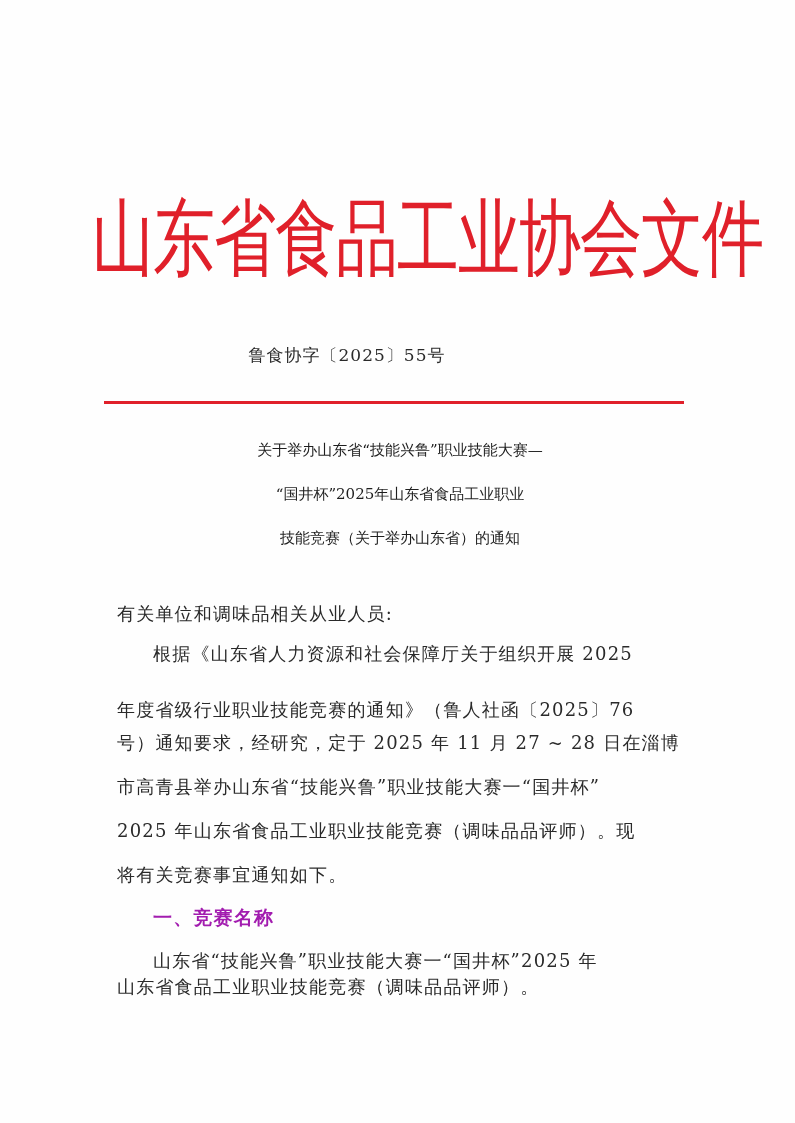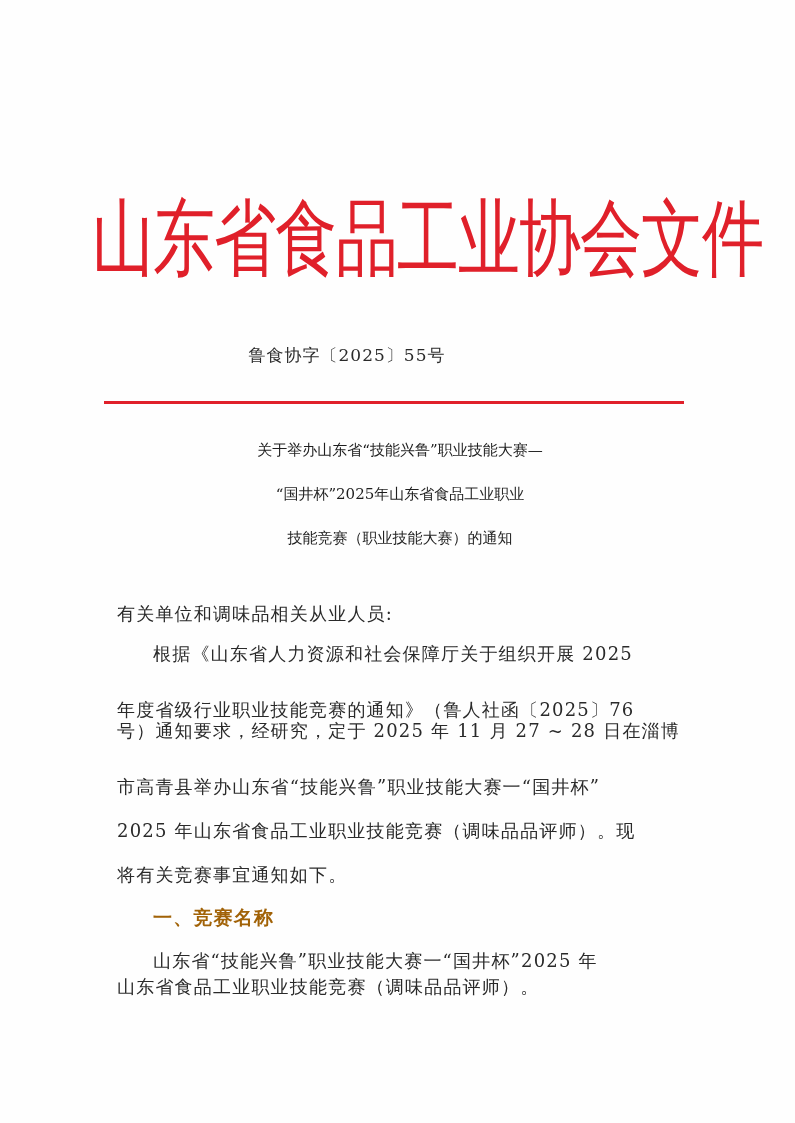--- a/index.html
+++ b/index.html
@@ -123,7 +123,7 @@
   <div class="title">
     <div>关于举办山东省“技能兴鲁”职业技能大赛—</div>
     <div>“国井杯”2025年山东省食品工业职业</div>
-    <div>技能竞赛（职业技能大赛）的通知</div>
+    <div>技能竞赛（关于举办山东省）的通知</div>
   </div>
 
   <div class="body">

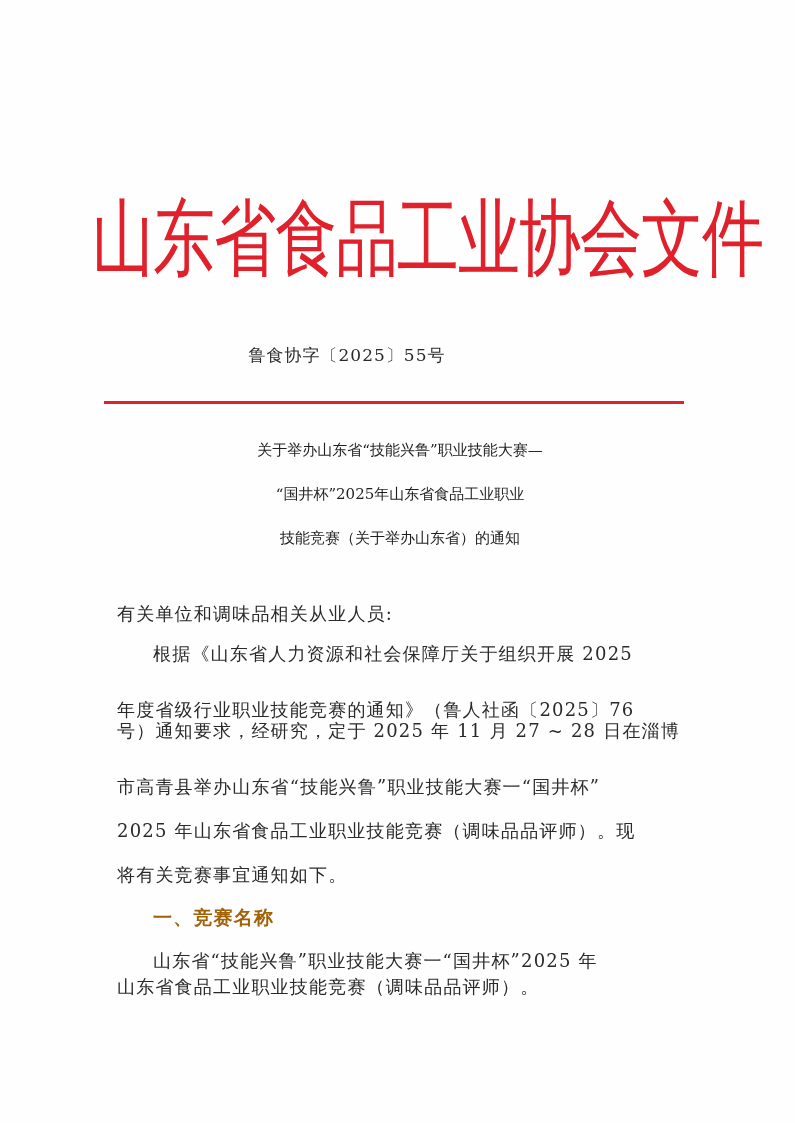--- a/index.html
+++ b/index.html
@@ -131,7 +131,7 @@
 
     <div class="line" style="left:36px; top:45px;">根据《山东省人力资源和社会保障厅关于组织开展 2025</div>
     <div class="line" style="left:0; top:101px;">年度省级行业职业技能竞赛的通知》（鲁人社函〔2025〕76</div>
-    <div class="line" style="left:0; top:122px;">号）通知要求，经研究，定于 2025 年 11 月 27 ~ 28 日在淄博</div>
+    <div class="line" style="left:0; top:134px;">号）通知要求，经研究，定于 2025 年 11 月 27 ~ 28 日在淄博</div>
     <div class="line" style="left:0; top:178px;">市高青县举办山东省“技能兴鲁”职业技能大赛一“国井杯”</div>
     <div class="line" style="left:0; top:222px;">2025 年山东省食品工业职业技能竞赛（调味品品评师）。现</div>
     <div class="line" style="left:0; top:266px;">将有关竞赛事宜通知如下。</div>

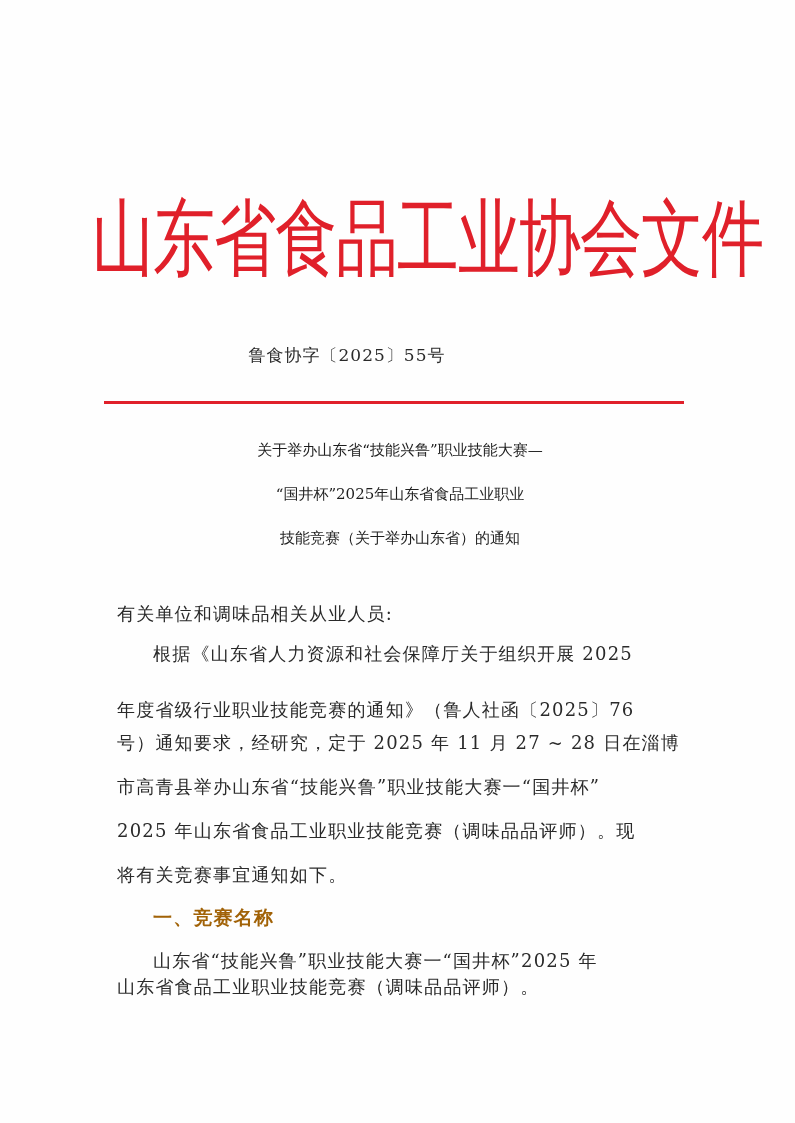--- a/index.html
+++ b/index.html
@@ -94,7 +94,7 @@
       font-family: "DejaVu Sans", "Liberation Sans", sans-serif;
       font-weight: bold;
       font-size: 19px;
-      color: #a16207;
+      color: #a21caf;
     }
   </style>
 </head>

